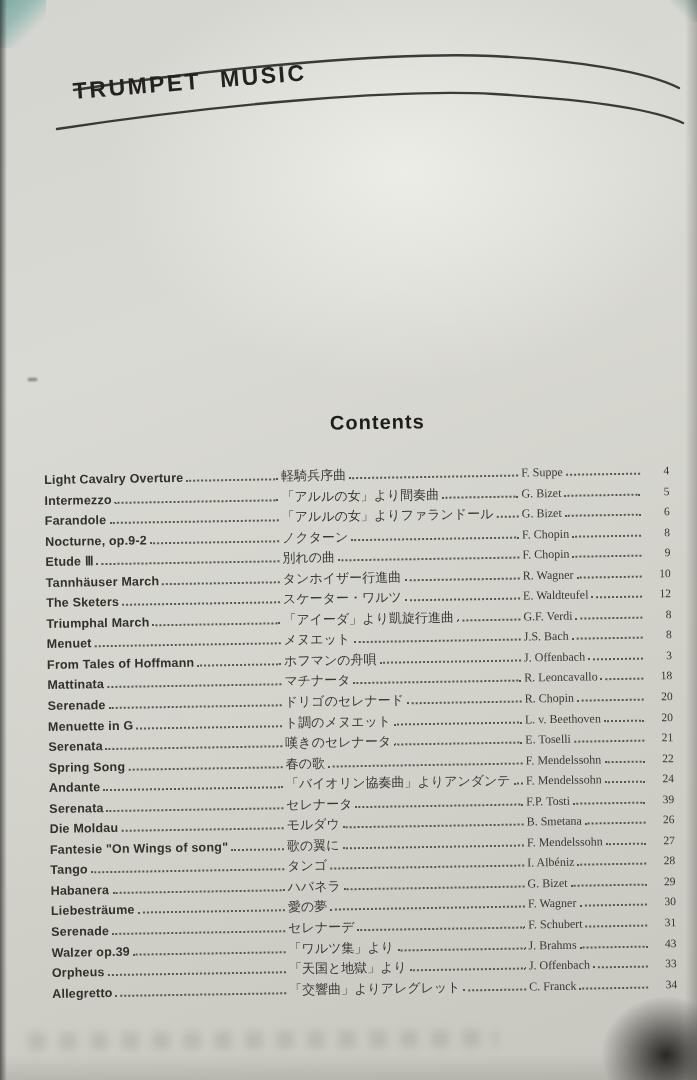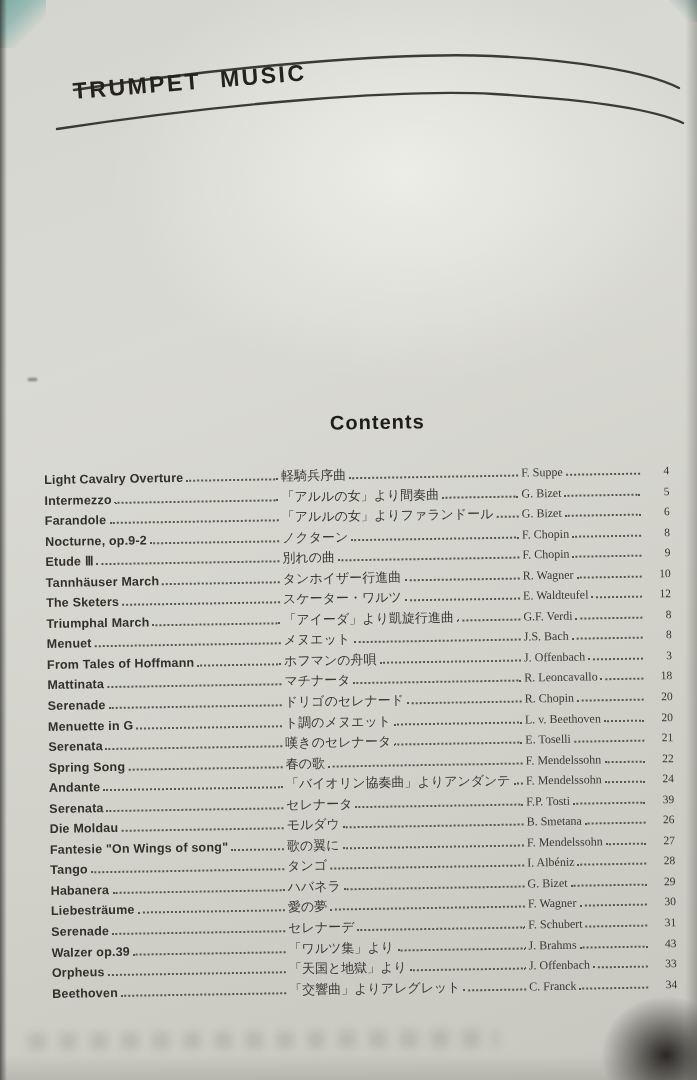--- a/index.html
+++ b/index.html
@@ -487,7 +487,7 @@
 
   <div class="row">
     <span class="c-en">
-      <span class="t-en">Beethoven</span>
+      <span class="t-en">Allegretto</span>
       <span class="lead"></span>
     </span>
     <span class="c-ja">

